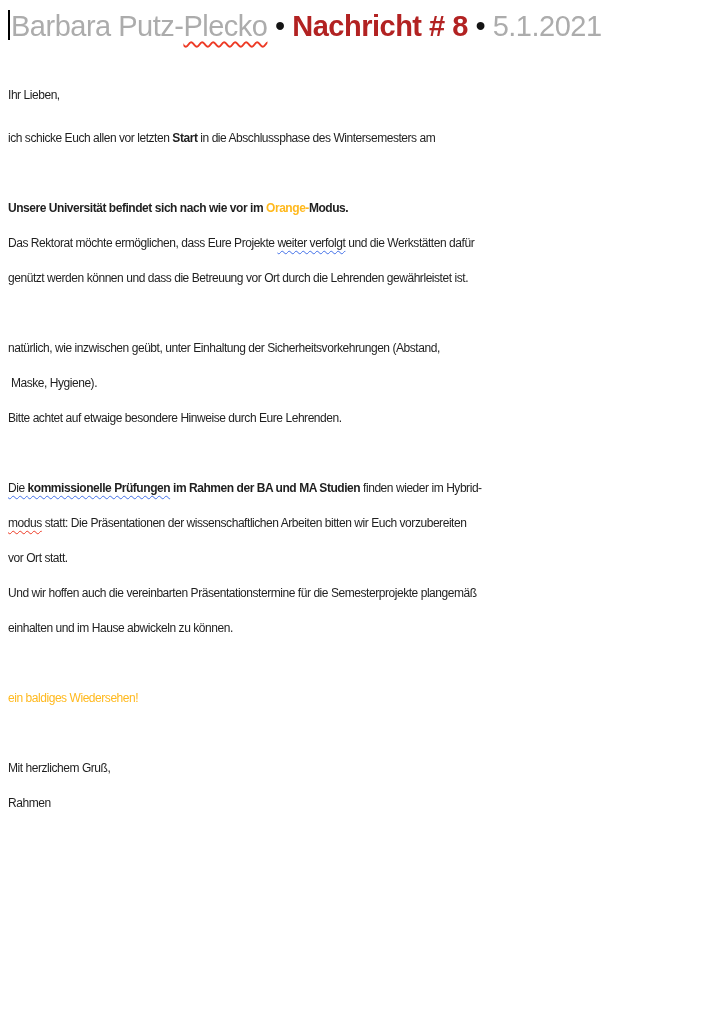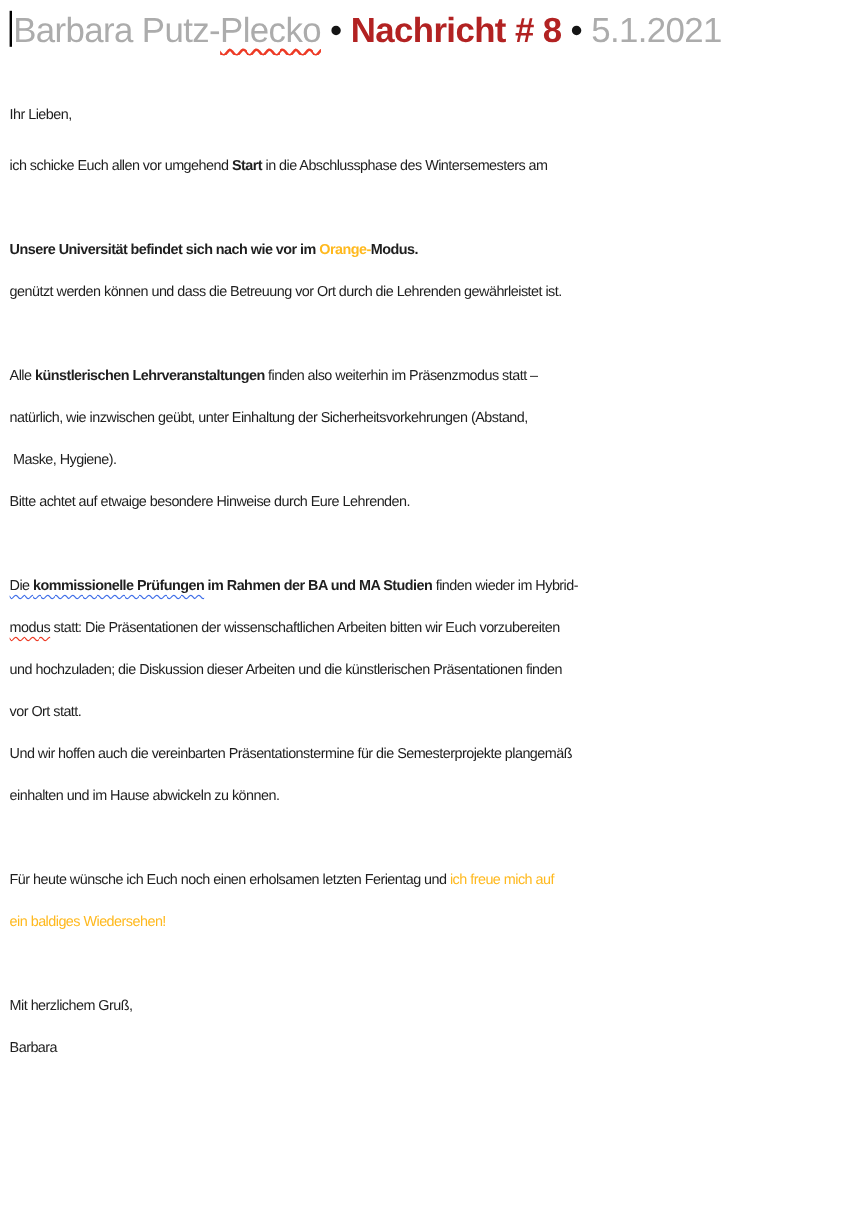--- a/index.html
+++ b/index.html
@@ -82,7 +82,7 @@
   </div>
   <div>
       <div class="line gap"><span>Ihr Lieben,</span></div>
-      <div class="line"><span>ich schicke Euch allen vor umgehend </span><span class="b">Start</span><span> in die Abschlussphase des Wintersemesters am</span></div>
+      <div class="line"><span>ich schicke Euch allen vor letzten </span><span class="b">Start</span><span> in die Abschlussphase des Wintersemesters am</span></div>
       <div class="line">&nbsp;</div>
       <div class="line"><span class="b">Unsere Universität befindet sich nach wie vor im </span><span class="b orange">Orange-</span><span class="b">Modus.</span></div>
       <div class="line"><span>genützt werden können und dass die Betreuung vor Ort durch die Lehrenden gewährleistet ist.</span></div>

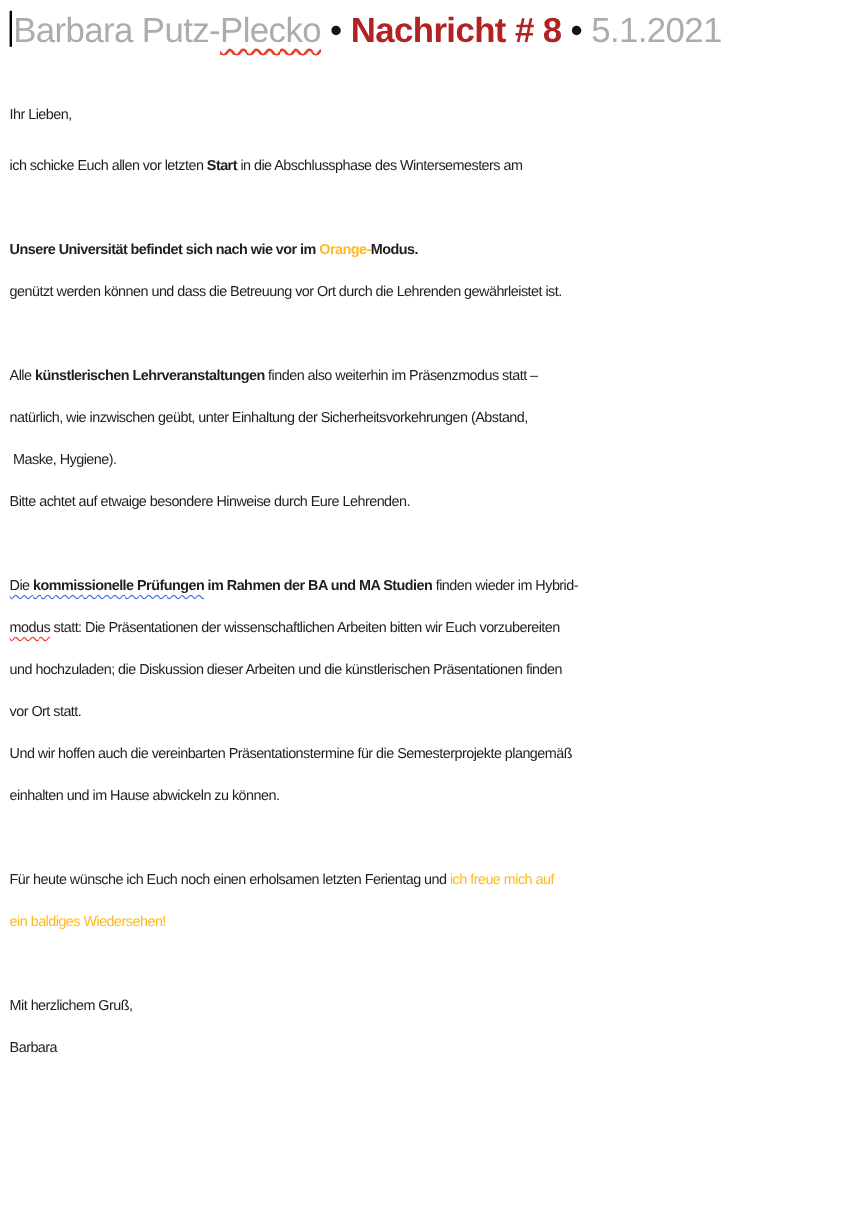--- a/index.html
+++ b/index.html
@@ -85,6 +85,7 @@
       <div class="line"><span>ich schicke Euch allen vor letzten </span><span class="b">Start</span><span> in die Abschlussphase des Wintersemesters am</span></div>
       <div class="line">&nbsp;</div>
       <div class="line"><span class="b">Unsere Universität befindet sich nach wie vor im </span><span class="b orange">Orange-</span><span class="b">Modus.</span></div>
+      <div class="line"><span>Das Rektorat möchte ermöglichen, dass Eure Projekte </span><span class="sq-blue">weiter verfolgt</span><span> und die Werkstätten dafür</span></div>
       <div class="line"><span>genützt werden können und dass die Betreuung vor Ort durch die Lehrenden gewährleistet ist.</span></div>
       <div class="line">&nbsp;</div>
       <div class="line"><span>Alle </span><span class="b">künstlerischen Lehrveranstaltungen</span><span> finden also weiterhin im Präsenzmodus statt –</span></div>

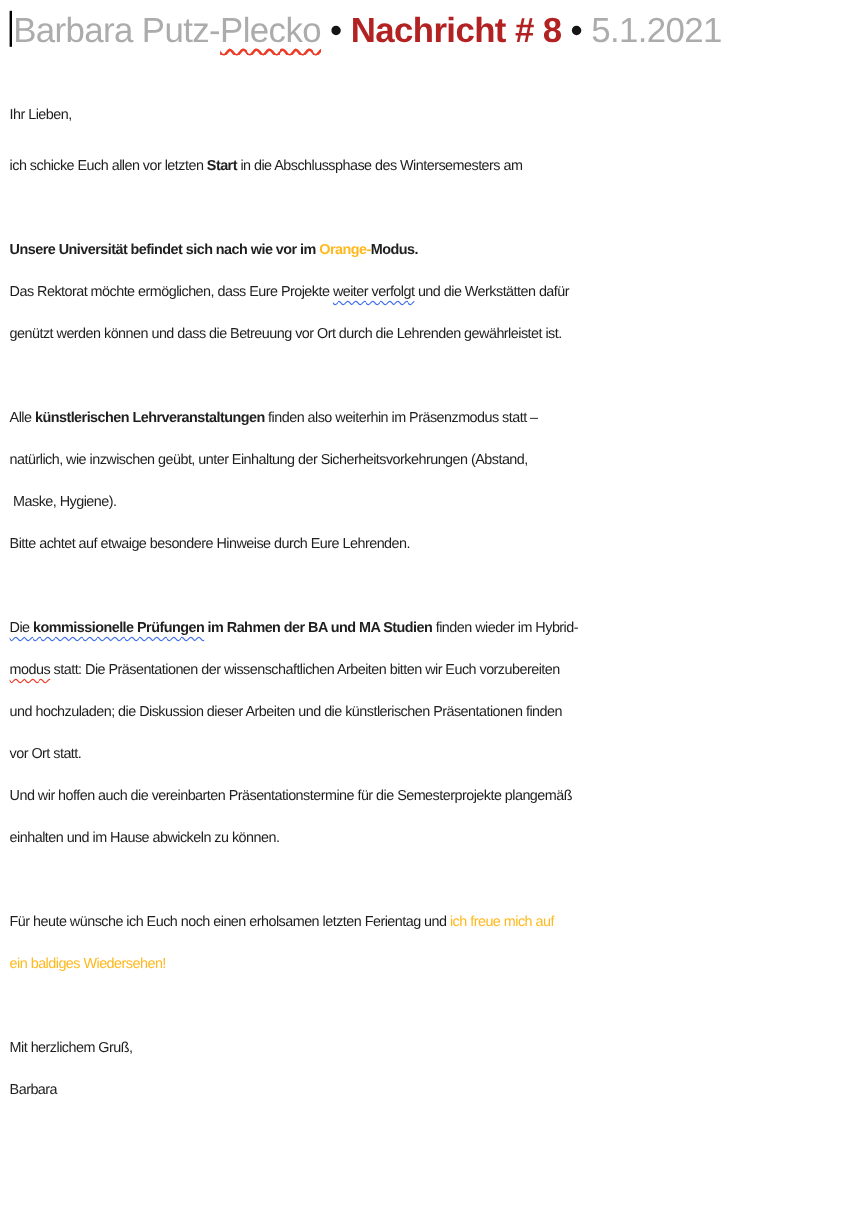--- a/index.html
+++ b/index.html
@@ -88,7 +88,6 @@
       <div class="line"><span>Das Rektorat möchte ermöglichen, dass Eure Projekte </span><span class="sq-blue">weiter verfolgt</span><span> und die Werkstätten dafür</span></div>
       <div class="line"><span>genützt werden können und dass die Betreuung vor Ort durch die Lehrenden gewährleistet ist.</span></div>
       <div class="line">&nbsp;</div>
-      <div class="line"><span>Alle </span><span class="b">künstlerischen Lehrveranstaltungen</span><span> finden also weiterhin im Präsenzmodus statt –</span></div>
       <div class="line"><span>natürlich, wie inzwischen geübt, unter Einhaltung der Sicherheitsvorkehrungen (Abstand,</span></div>
       <div class="line"><span>&nbsp;Maske, Hygiene).</span></div>
       <div class="line"><span>Bitte achtet auf etwaige besondere Hinweise durch Eure Lehrenden.</span></div>

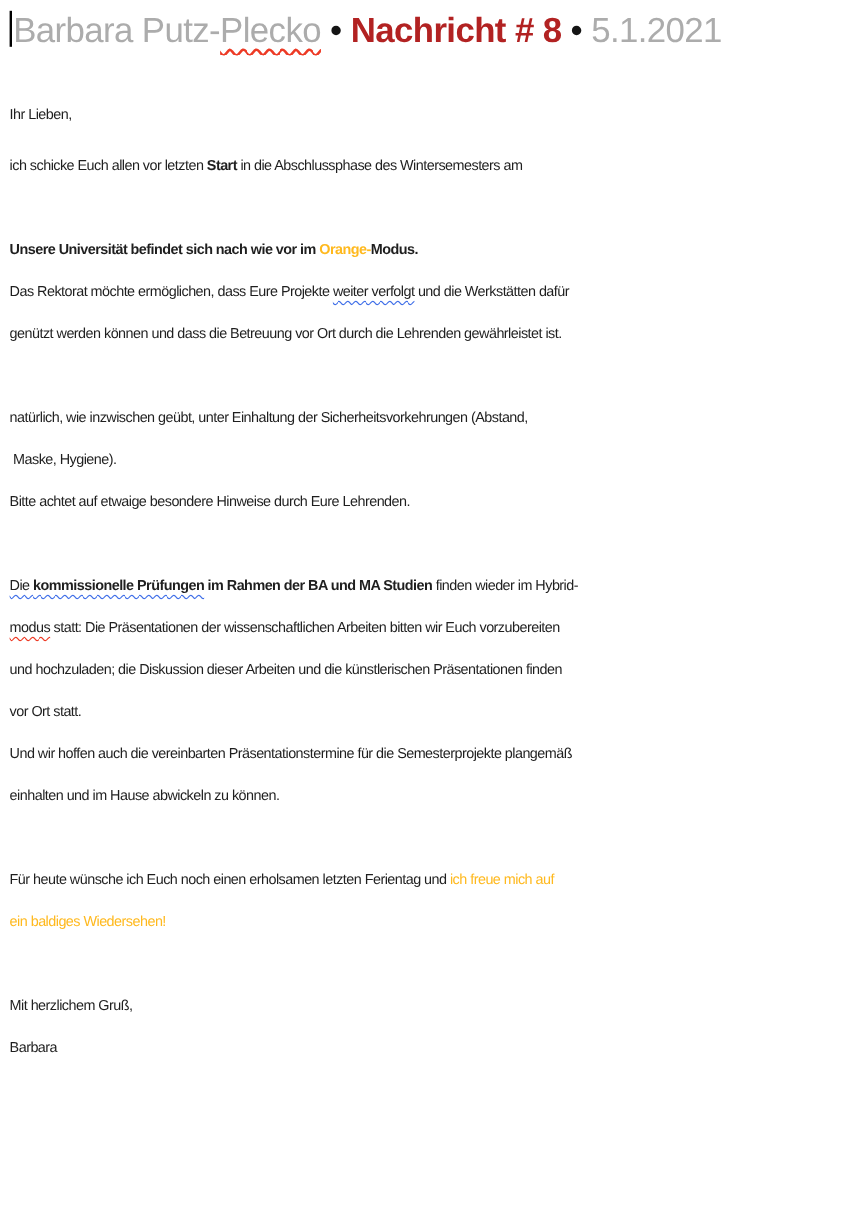--- a/index.html
+++ b/index.html
@@ -94,7 +94,6 @@
       <div class="line">&nbsp;</div>
       <div class="line"><span class="sq-blue">Die </span><span class="b sq-blue">kommissionelle Prüfungen</span><span class="b"> im Rahmen der BA und MA Studien</span><span> finden wieder im Hybrid-</span></div>
       <div class="line"><span class="sq-red">modus</span><span> statt: Die Präsentationen der wissenschaftlichen Arbeiten bitten wir Euch vorzubereiten</span></div>
-      <div class="line"><span>und hochzuladen; die Diskussion dieser Arbeiten und die künstlerischen Präsentationen finden</span></div>
       <div class="line"><span>vor Ort statt.</span></div>
       <div class="line"><span>Und wir hoffen auch die vereinbarten Präsentationstermine für die Semesterprojekte plangemäß</span></div>
       <div class="line"><span>einhalten und im Hause abwickeln zu können.</span></div>

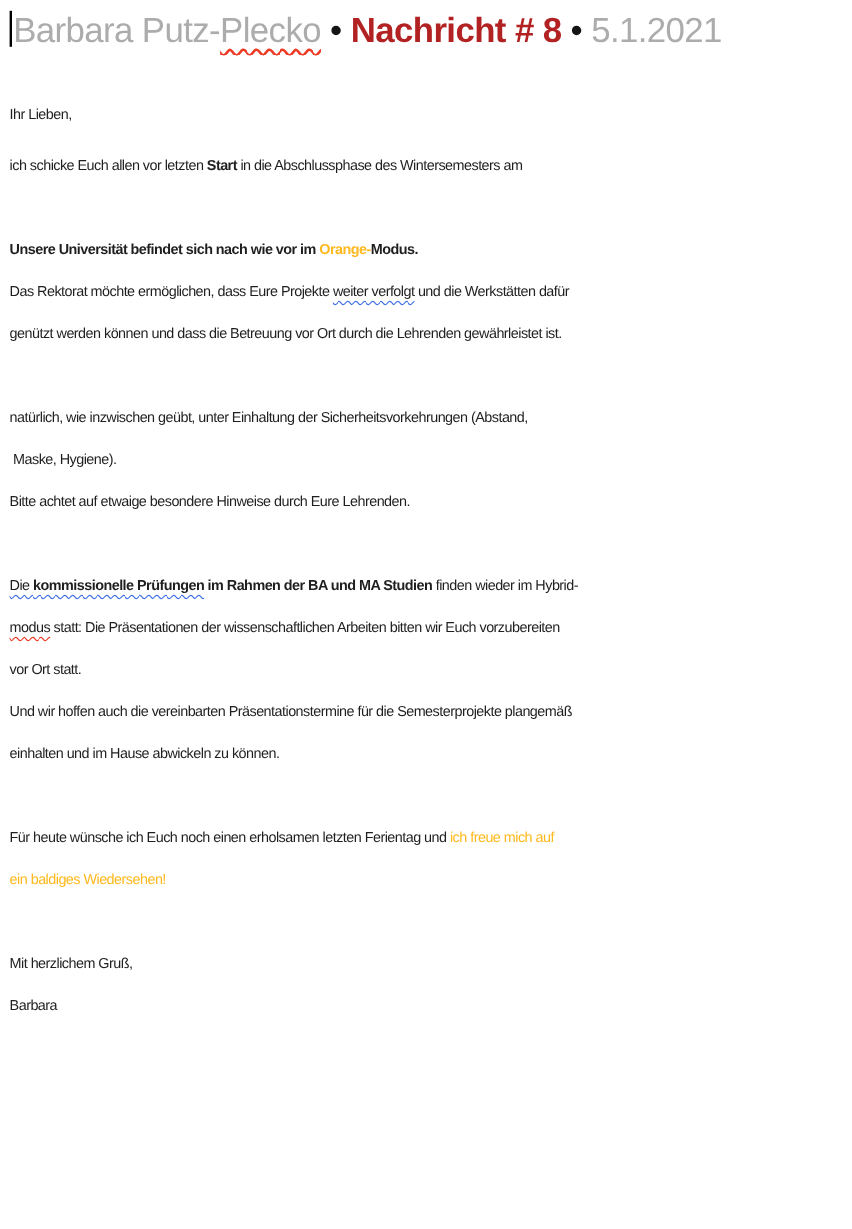--- a/index.html
+++ b/index.html
@@ -98,7 +98,6 @@
       <div class="line"><span>Und wir hoffen auch die vereinbarten Präsentationstermine für die Semesterprojekte plangemäß</span></div>
       <div class="line"><span>einhalten und im Hause abwickeln zu können.</span></div>
       <div class="line">&nbsp;</div>
-      <div class="line"><span>Für heute wünsche ich Euch noch einen erholsamen letzten Ferientag und </span><span class="orange">ich freue mich auf</span></div>
       <div class="line"><span class="orange">ein baldiges Wiedersehen!</span></div>
       <div class="line">&nbsp;</div>
       <div class="line"><span>Mit herzlichem Gruß,</span></div>

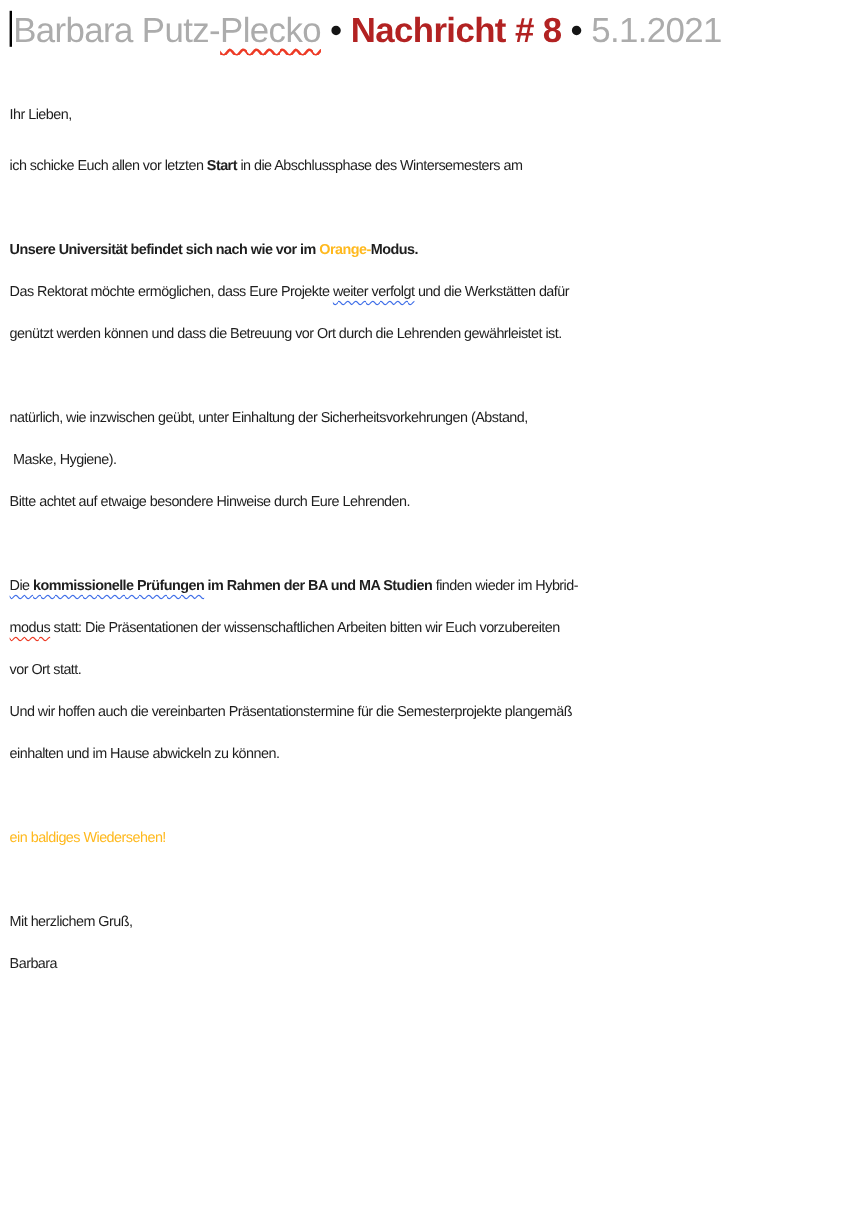--- a/index.html
+++ b/index.html
@@ -101,7 +101,7 @@
       <div class="line"><span class="orange">ein baldiges Wiedersehen!</span></div>
       <div class="line">&nbsp;</div>
       <div class="line"><span>Mit herzlichem Gruß,</span></div>
-      <div class="line"><span>Barbara</span></div>
+      <div class="line"><span>Rahmen</span></div>
     </div>
 </div>
 

